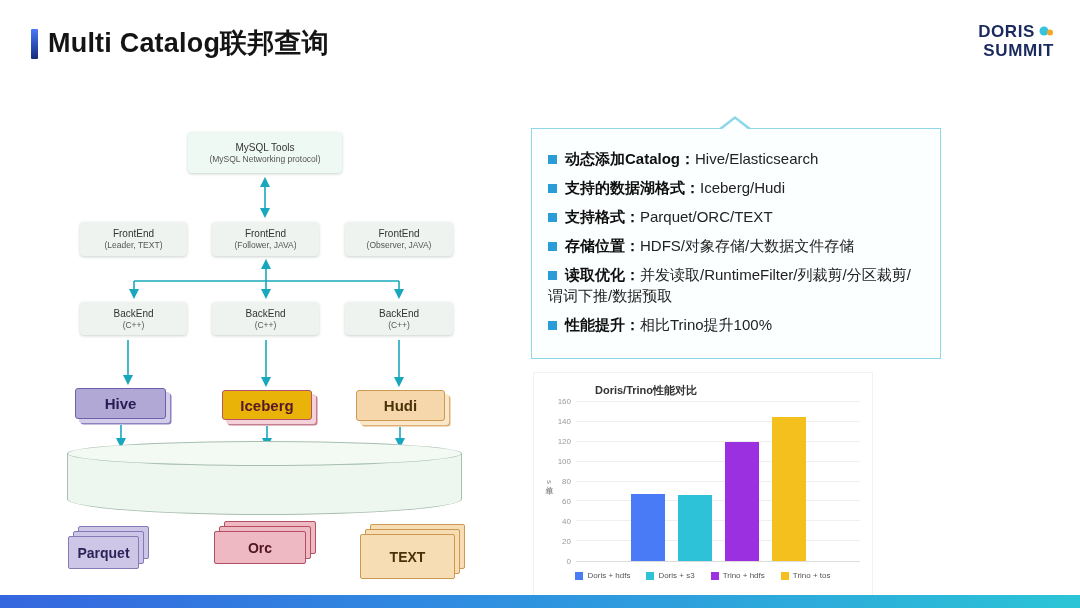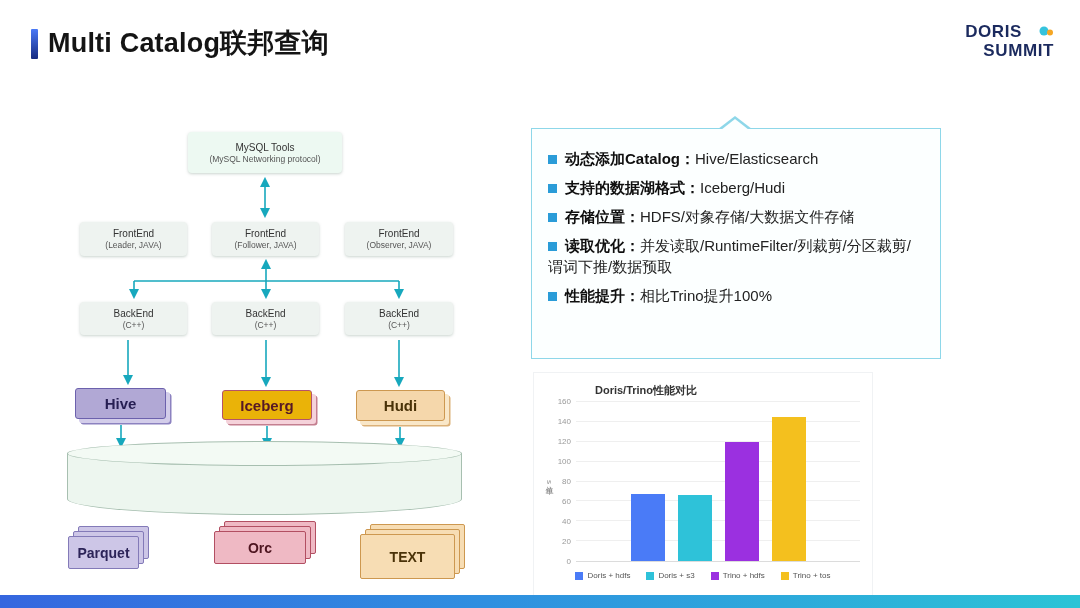--- a/index.html
+++ b/index.html
@@ -21,7 +21,7 @@
     position:absolute; right:26px; top:22px; text-align:right;
     color:#1b2a5e; font-weight:800; font-size:17px; line-height:19px; letter-spacing:0.6px;
   }
-  .logo .row1 { display:flex; align-items:center; justify-content:flex-end; gap:16px; }
+  .logo .row1 { display:flex; align-items:center; justify-content:flex-end; gap:3px; }
 
   
   .node {

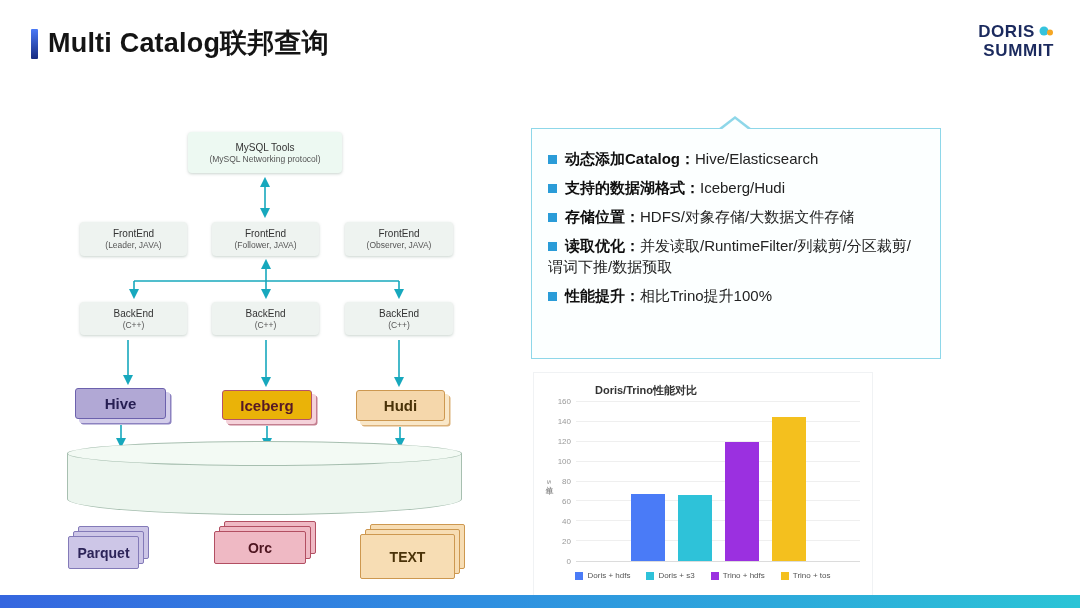--- a/index.html
+++ b/index.html
@@ -230,6 +230,7 @@
     <ul>
       <li><span class="sq"></span><span class="lbl">动态添加Catalog：</span><span class="val">Hive/Elasticsearch</span></li>
       <li><span class="sq"></span><span class="lbl">支持的数据湖格式：</span><span class="val">Iceberg/Hudi</span></li>
+      <li><span class="sq"></span><span class="lbl">支持格式：</span><span class="val">Parquet/ORC/TEXT</span></li>
       <li><span class="sq"></span><span class="lbl">存储位置：</span><span class="val">HDFS/对象存储/大数据文件存储</span></li>
       <li><span class="sq"></span><span class="lbl">读取优化：</span><span class="val">并发读取/RuntimeFilter/列裁剪/分区裁剪/谓词下推/数据预取</span></li>
       <li><span class="sq"></span><span class="lbl">性能提升：</span><span class="val">相比Trino提升100%</span></li>

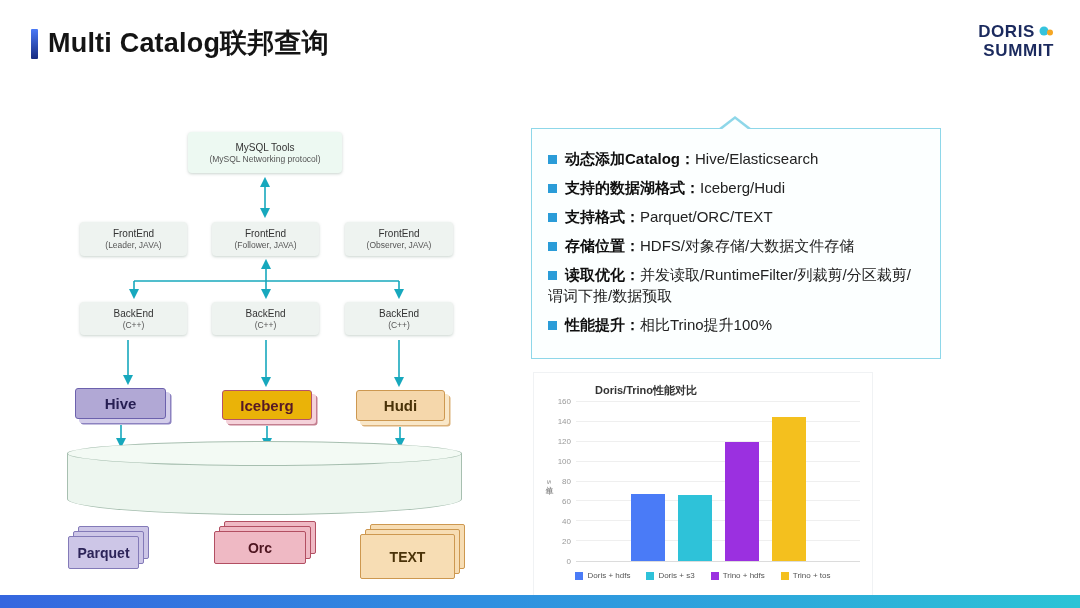--- a/index.html
+++ b/index.html
@@ -170,7 +170,7 @@
 
   <div class="node fe0">
     <div class="l1">FrontEnd</div>
-    <div class="l2">(Leader, JAVA)</div>
+    <div class="l2">(Leader, TEXT)</div>
   </div>
   <div class="node fe1">
     <div class="l1">FrontEnd</div>

